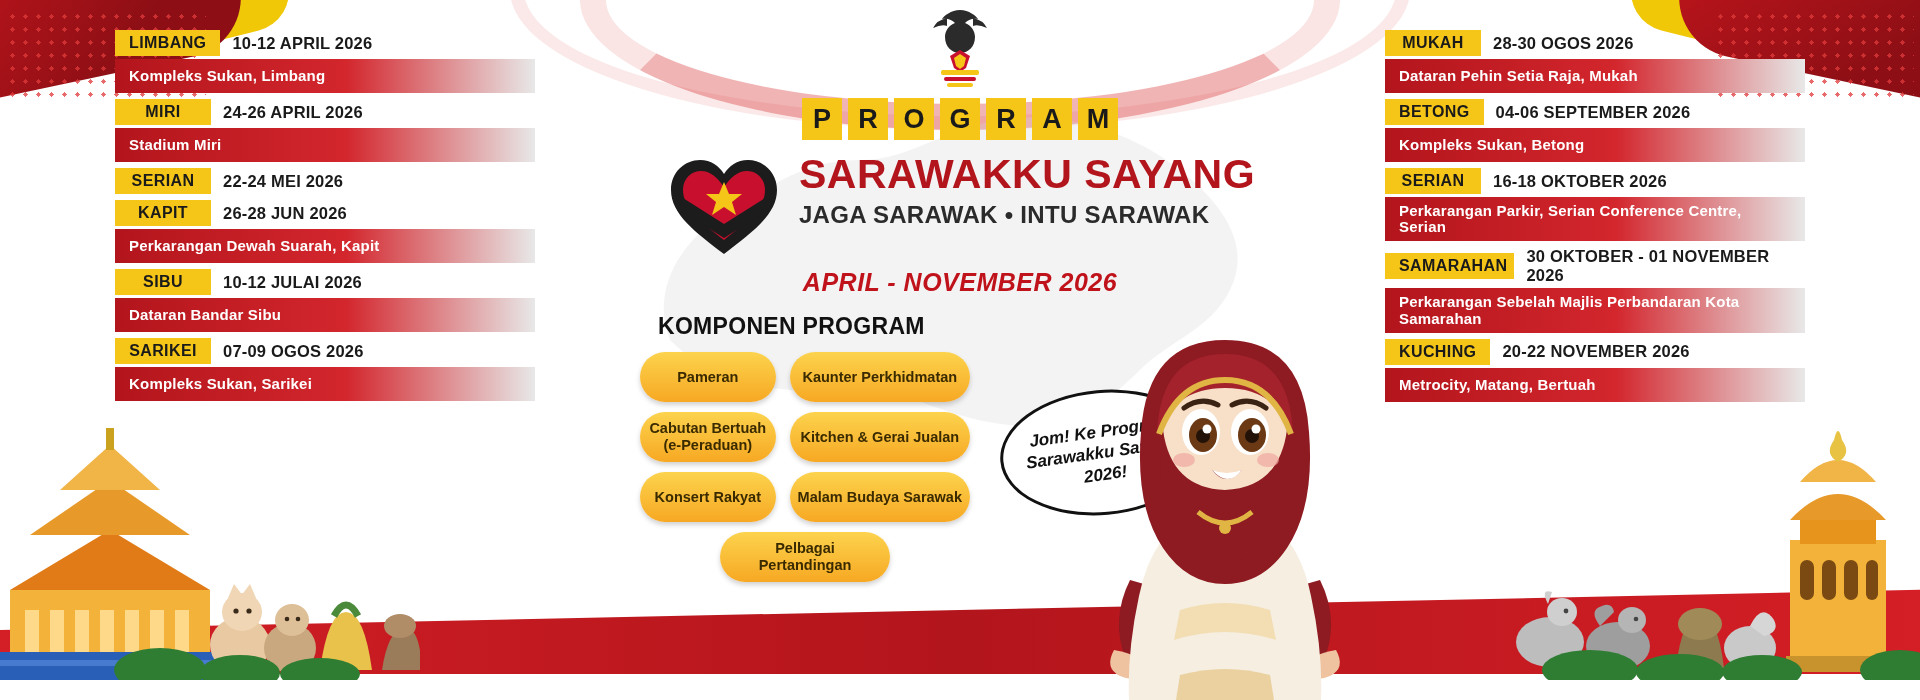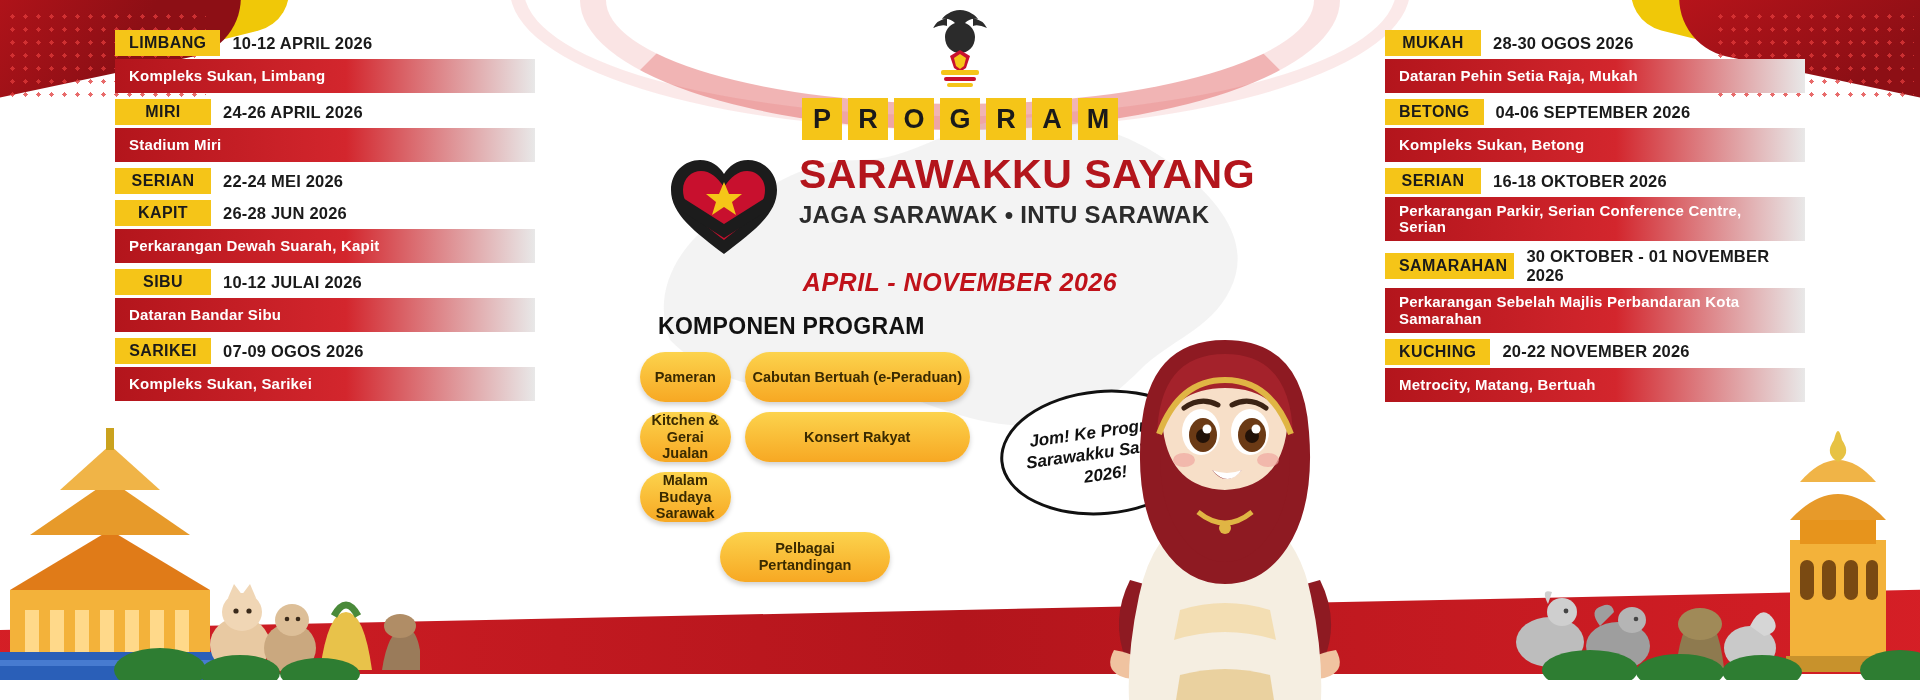--- a/index.html
+++ b/index.html
@@ -418,6 +418,7 @@
     <div class="komponen-head">KOMPONEN PROGRAM</div>
     <div class="komponen-grid">
       <div class="kbox">Pameran</div>
+      <div class="kbox">Kaunter Perkhidmatan</div>
       <div class="kbox">Cabutan Bertuah (e-Peraduan)</div>
       <div class="kbox">Kitchen &amp; Gerai Jualan</div>
       <div class="kbox">Konsert Rakyat</div>

